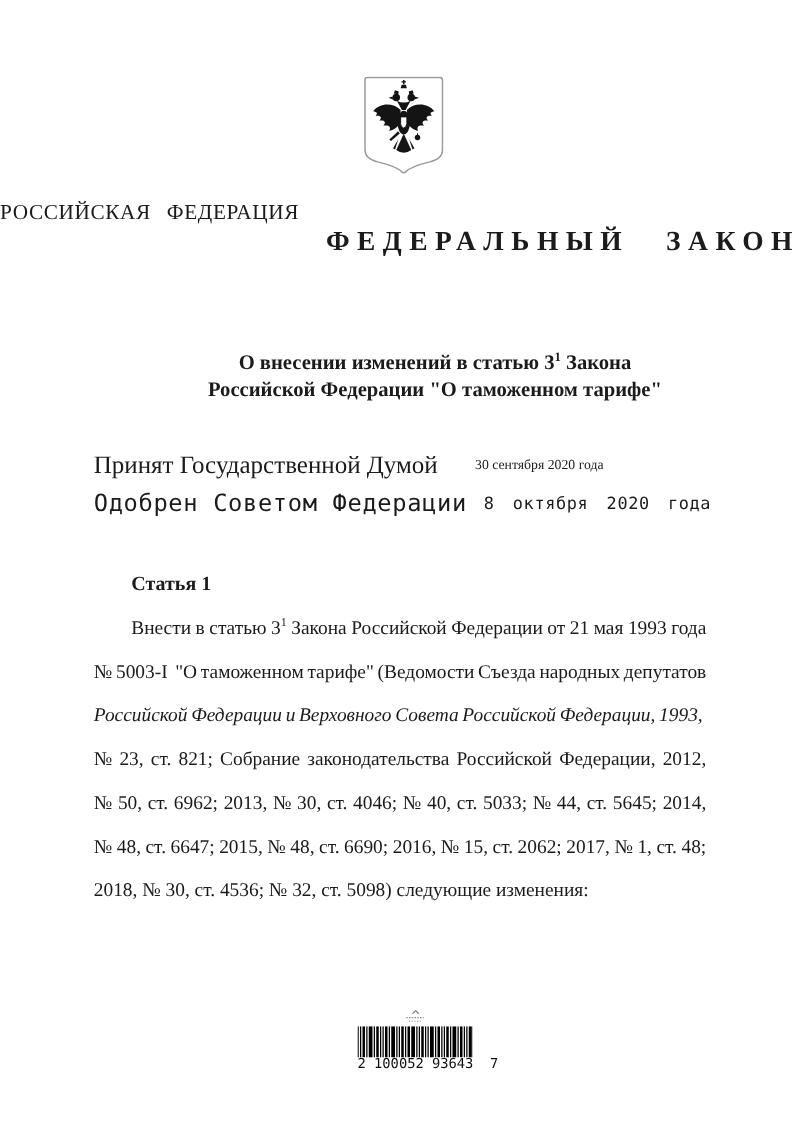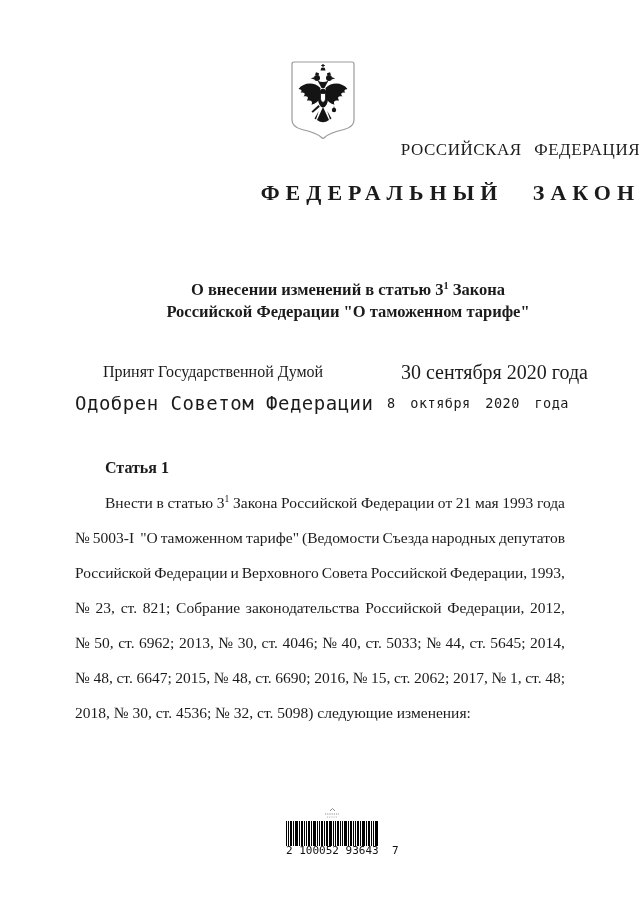--- a/index.html
+++ b/index.html
@@ -25,10 +25,10 @@
   
   .country {
     position: absolute;
-    top: 140px;
+    top: 160px;
     left: 0;
     width: 100%;
-    text-align: right;
+    text-align: left;
     font-size: 17px;
     letter-spacing: 0.5px;
     word-spacing: 8px;

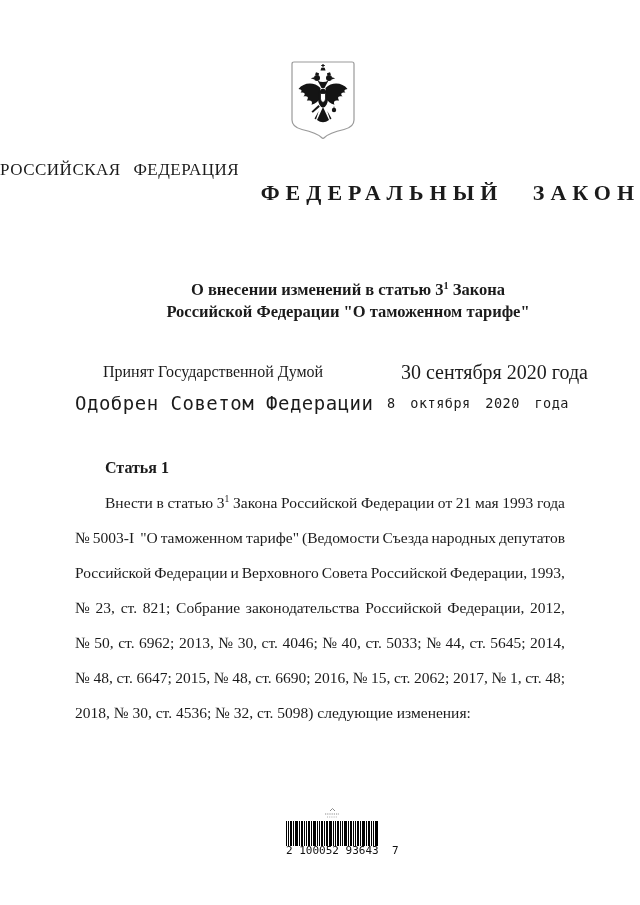--- a/index.html
+++ b/index.html
@@ -73,7 +73,7 @@
     right: 0;
   }
   .adoption-row { position: relative; height: 31px; line-height: 20px; }
-  .adoption-label-serif { font-size: 16px; margin-left: 28px; }
+  .adoption-label-serif { font-size: 20px; }
   .adoption-label-mono {
     font-family: "DejaVu Sans Mono", monospace;
     font-size: 19px;

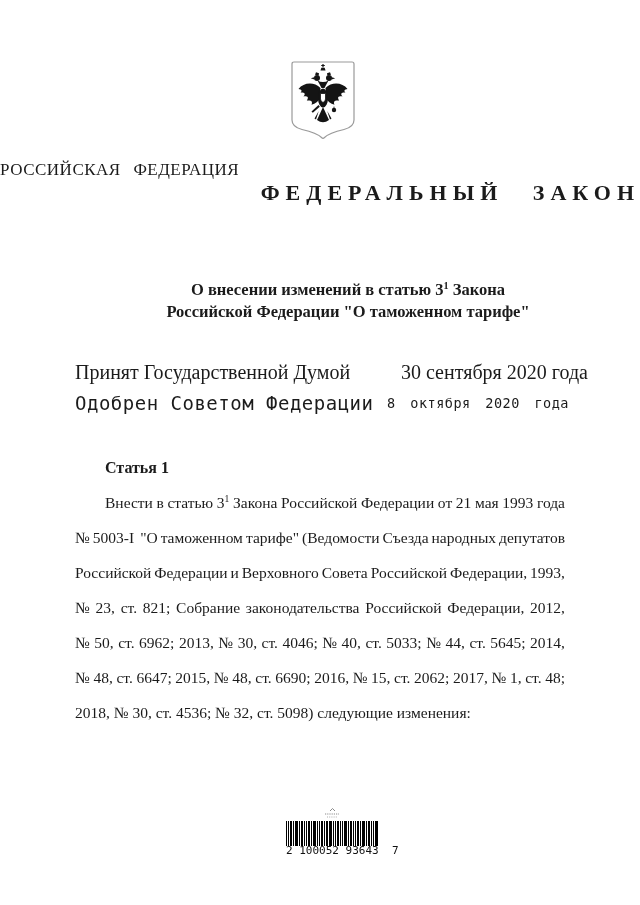--- a/index.html
+++ b/index.html
@@ -80,7 +80,7 @@
     letter-spacing: 0.5px;
   }
   .adoption-date { position: absolute; top: 0; white-space: pre; }
-  .date-duma { left: 326px; font-size: 20px; }
+  .date-duma { left: 305px; font-size: 11px; }
   .date-council {
     left: 312px;
     font-family: "DejaVu Sans Mono", monospace;

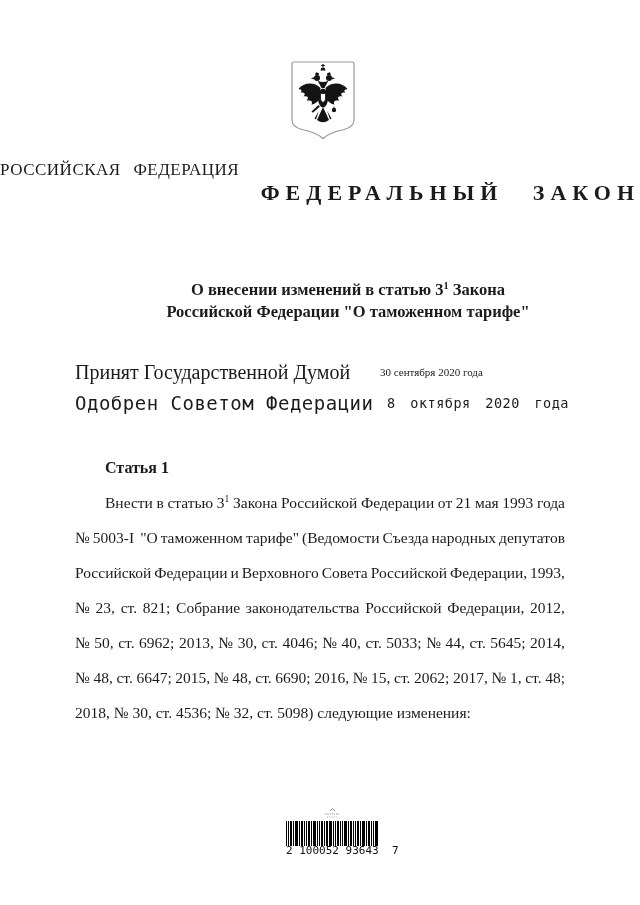--- a/index.html
+++ b/index.html
@@ -183,7 +183,7 @@
       <span class="measure" style="word-spacing: -0.234375px;"><span>Внести в статью 3</span><span class="sup">1</span><span> Закона Российской Федерации от 21 мая 1993 года</span></span>
     </div>
     <div class="jline fit-justify"><span class="measure" style="word-spacing: -0.868056px;">№ 5003-I  "О таможенном тарифе" (Ведомости Съезда народных депутатов</span></div>
-    <div class="jline fit-justify"><span class="measure" style="word-spacing: -0.908482px;">Российской Федерации и Верховного Совета Российской Федерации, 1993,</span></div>
+    <div class="jline fit-justify"><span class="measure" style="word-spacing: -0.908482px; font-style: italic;">Российской Федерации и Верховного Совета Российской Федерации, 1993,</span></div>
     <div class="jline fit-justify"><span class="measure" style="word-spacing: 1.86719px; margin-top: 12px;">№ 23, ст. 821; Собрание законодательства Российской Федерации, 2012,</span></div>
     <div class="jline fit-justify"><span class="measure" style="word-spacing: 0.648897px;">№ 50, ст. 6962; 2013, № 30, ст. 4046; № 40, ст. 5033; № 44, ст. 5645; 2014,</span></div>
     <div class="jline fit-justify"><span class="measure" style="word-spacing: -0.248264px;">№ 48, ст. 6647; 2015, № 48, ст. 6690; 2016, № 15, ст. 2062; 2017, № 1, ст. 48;</span></div>

